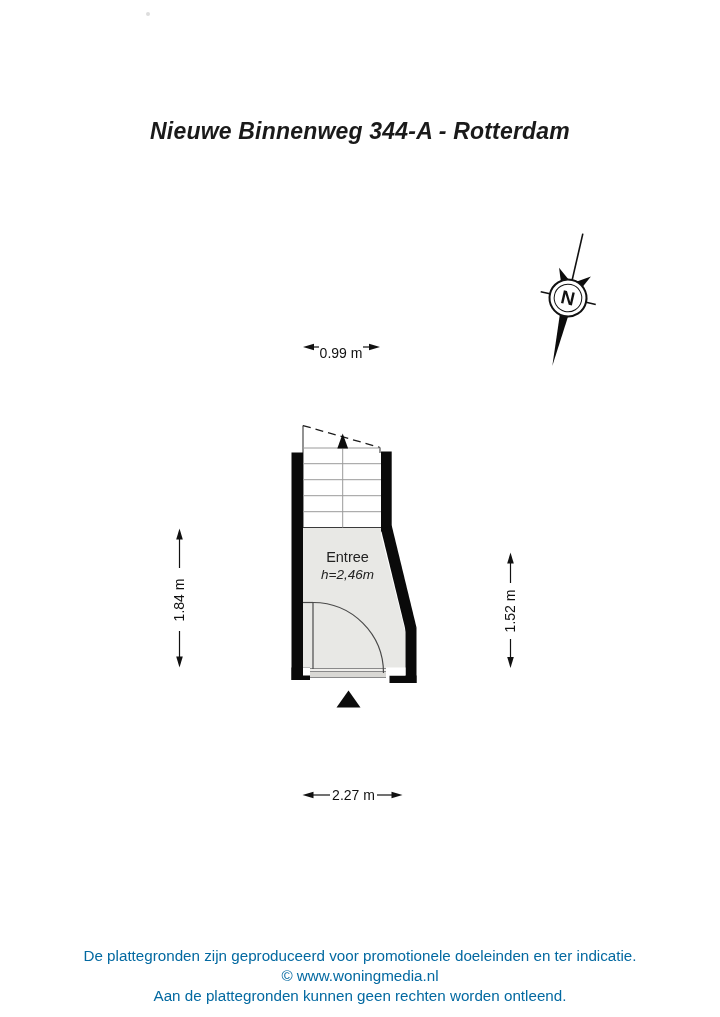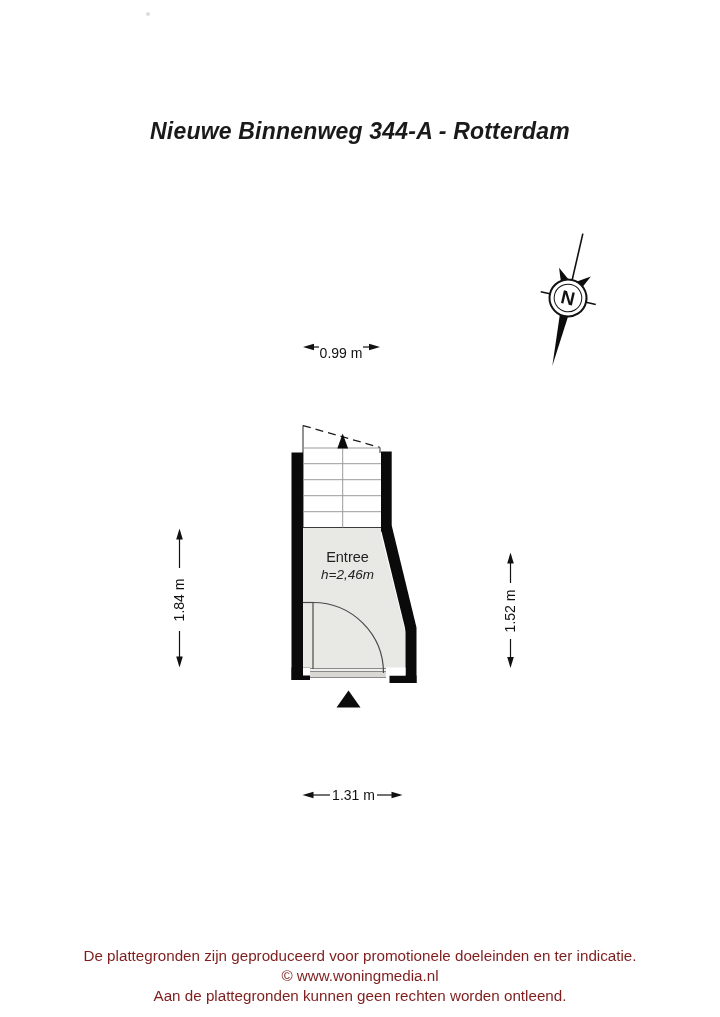--- a/index.html
+++ b/index.html
@@ -146,7 +146,7 @@
   <span class="dim" style="left:341px; top:347px;margin-top:6px;">0.99 m</span>
   <span class="dim vert" style="left:179px; top:599.5px;">1.84 m</span>
   <span class="dim vert" style="left:510px; top:611px;">1.52 m</span>
-  <span class="dim" style="left:353.5px; top:795px;">1.31 m</span>
+  <span class="dim" style="left:353.5px; top:795px;">2.27 m</span>
 
   <footer class="footer">
     <div>De plattegronden zijn geproduceerd voor promotionele doeleinden en ter indicatie.</div>

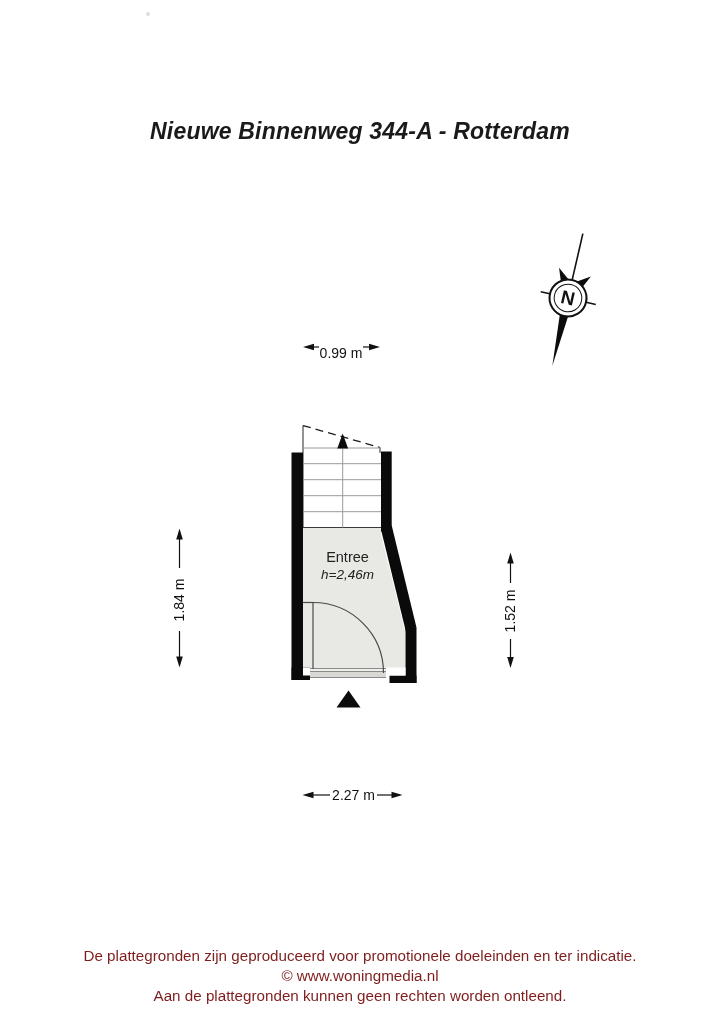--- a/index.html
+++ b/index.html
@@ -24,7 +24,7 @@
     transform:translate(-50%,-50%);}
   .dim.vert{transform:translate(-50%,-50%) rotate(-90deg);}
   .footer{position:absolute; left:0; top:946px; width:720px; text-align:center;
-    font-size:15.2px; line-height:20px; color:#7f1d1d;}
+    font-size:15.2px; line-height:20px; color:#0369a1;}
   
   .wall{fill:var(--wall); stroke:none;}
   .notch{fill:var(--background); stroke:none;}

